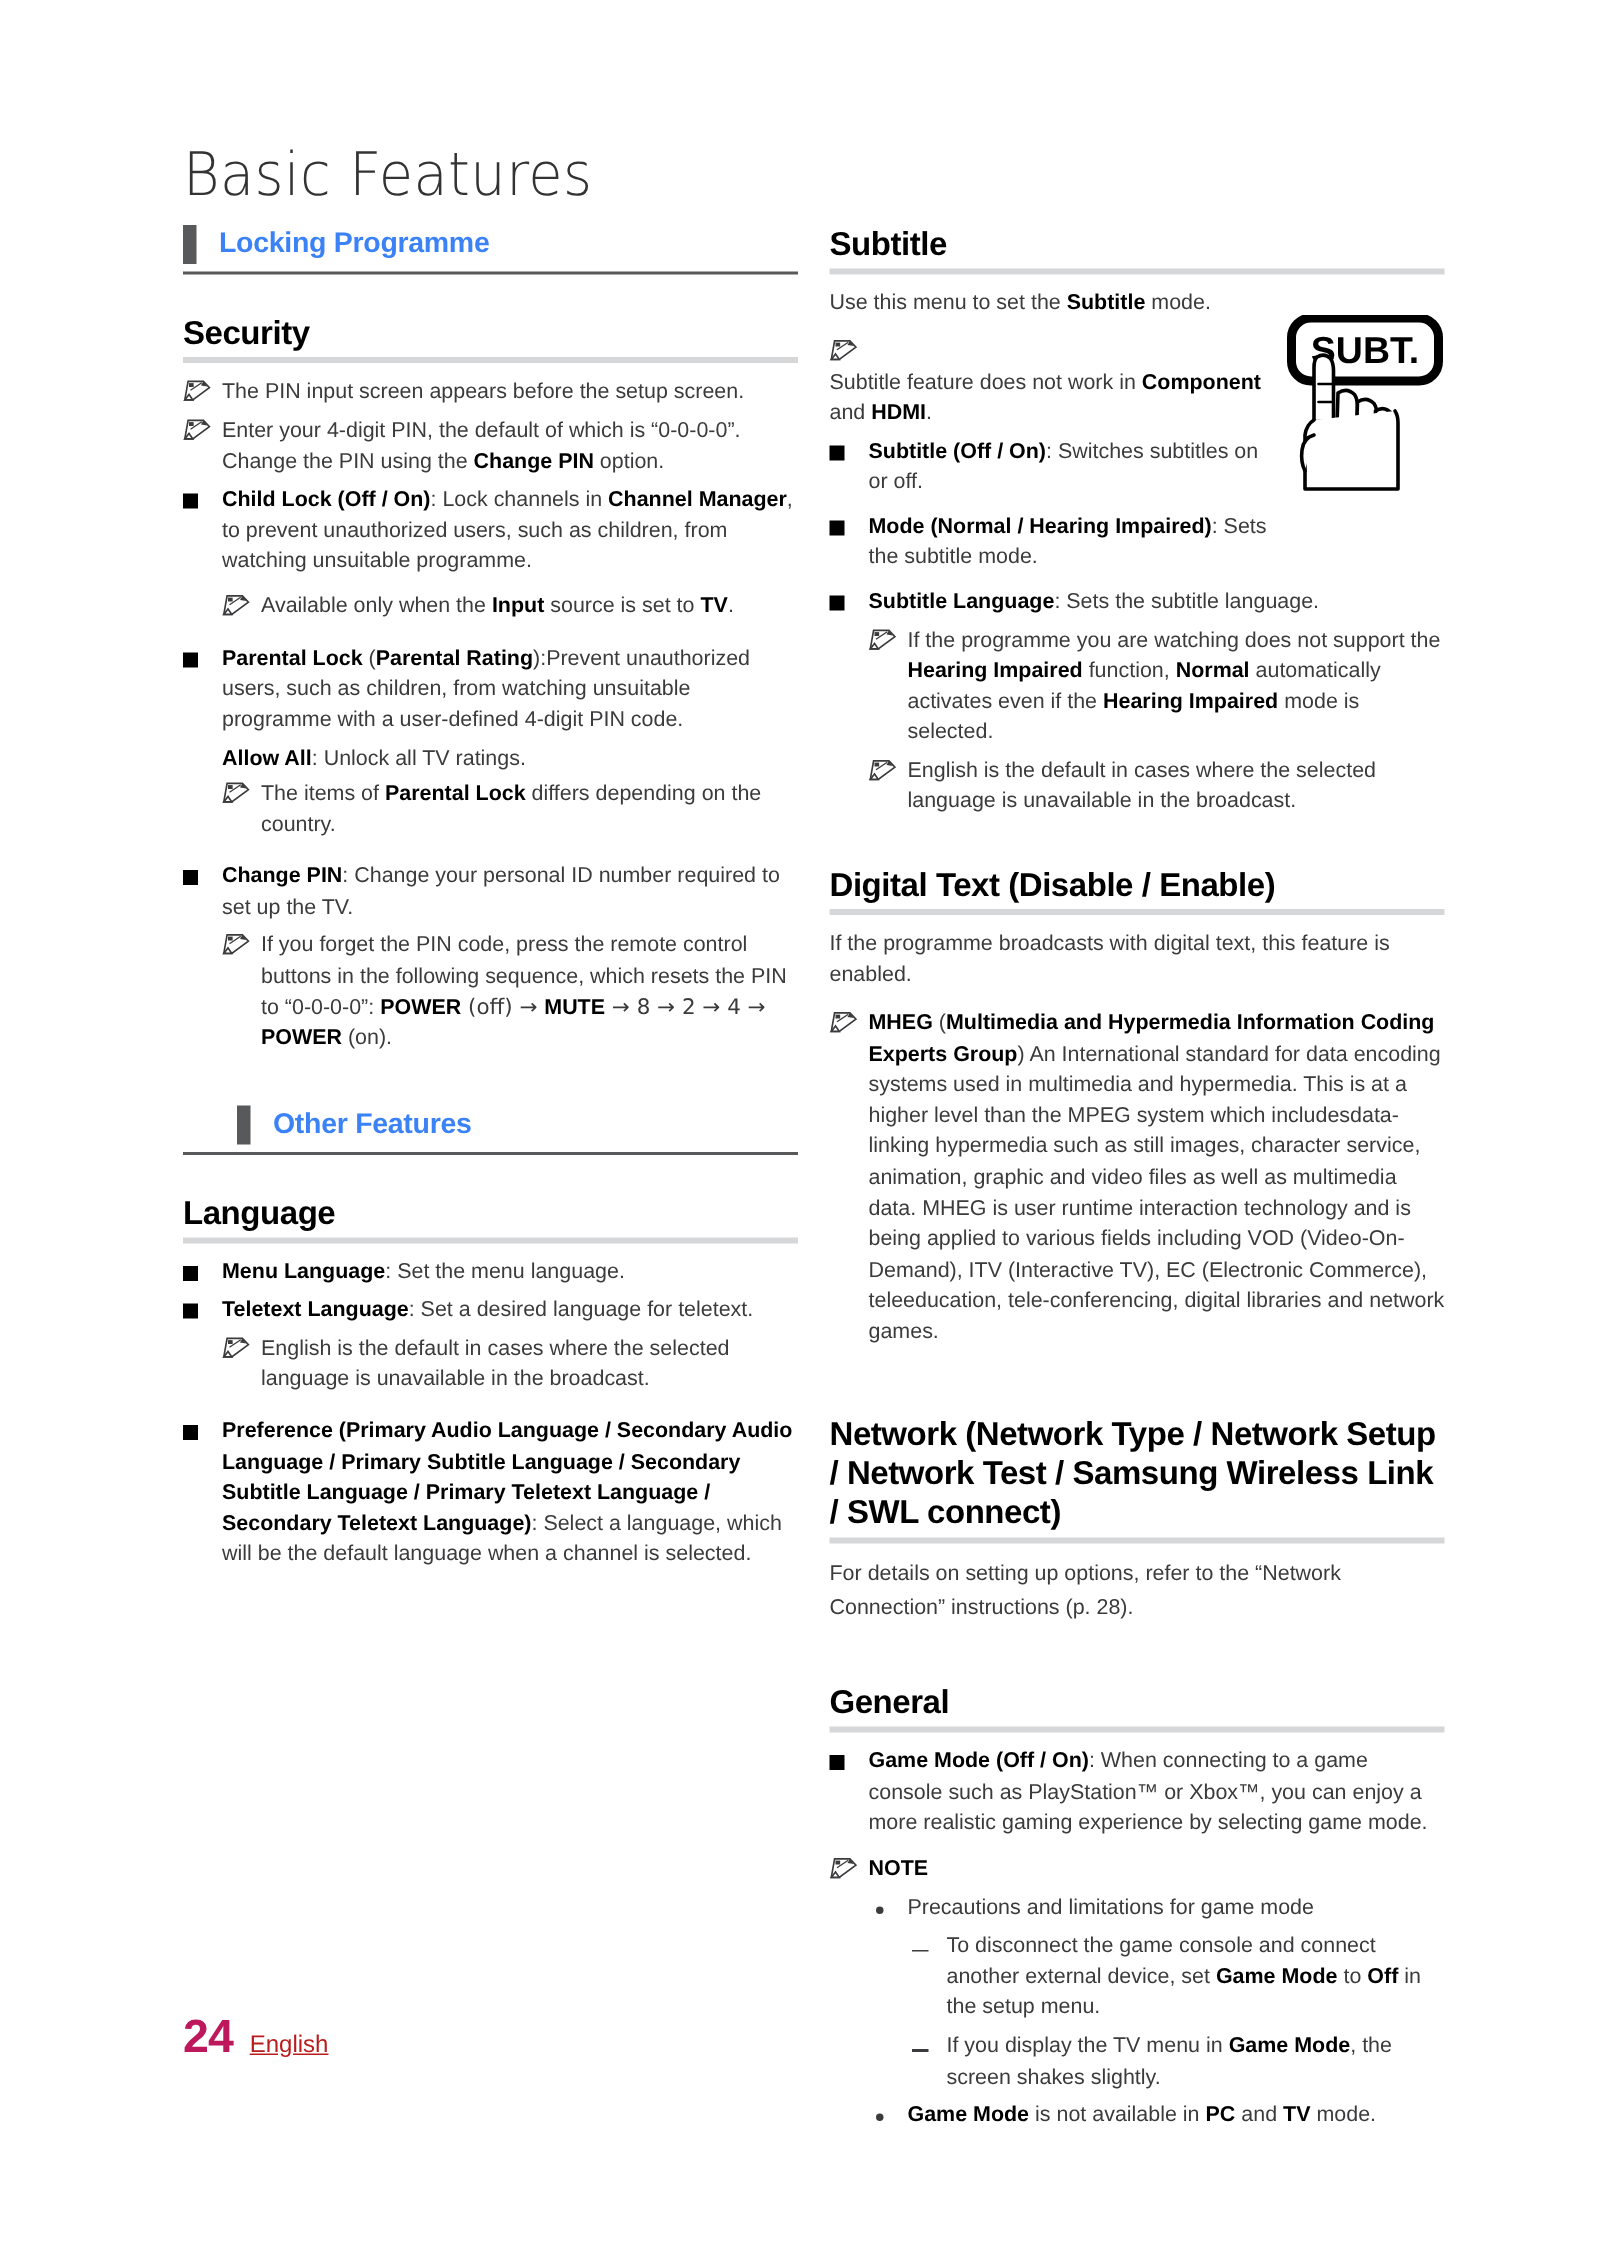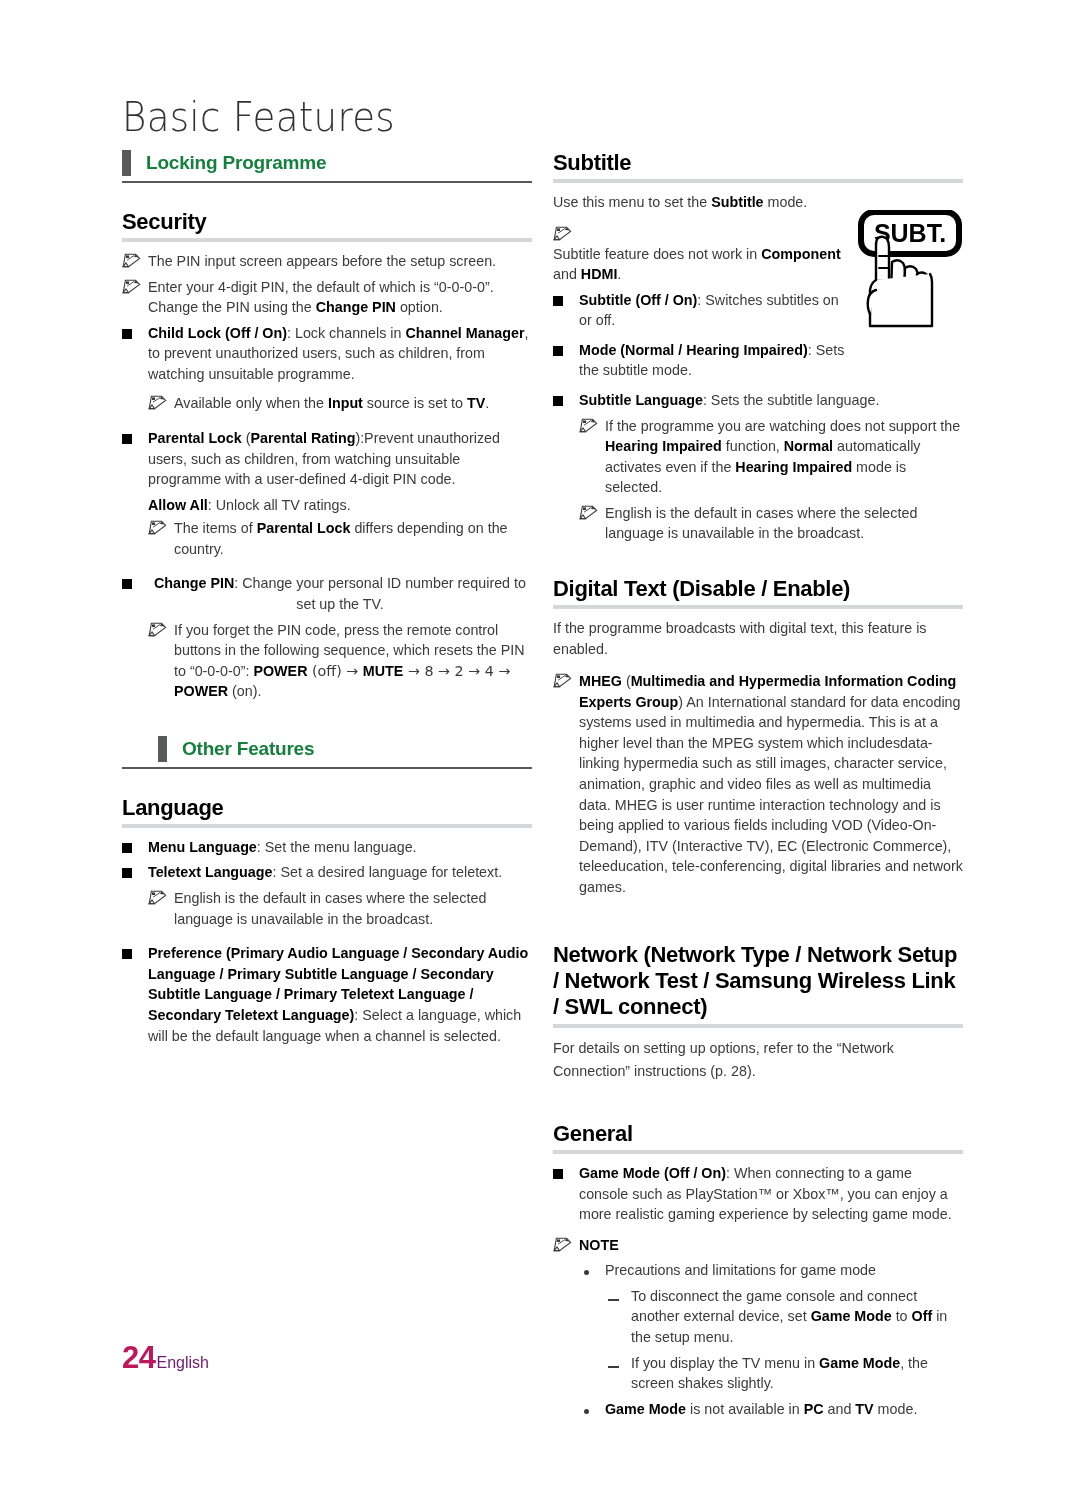--- a/index.html
+++ b/index.html
@@ -62,7 +62,7 @@
     font-size: 19px;
     font-weight: bold;
     margin-left: 15px;
-    color: #15803d;
+    color: #3b82f6;
     letter-spacing: -0.2px;
   }
 

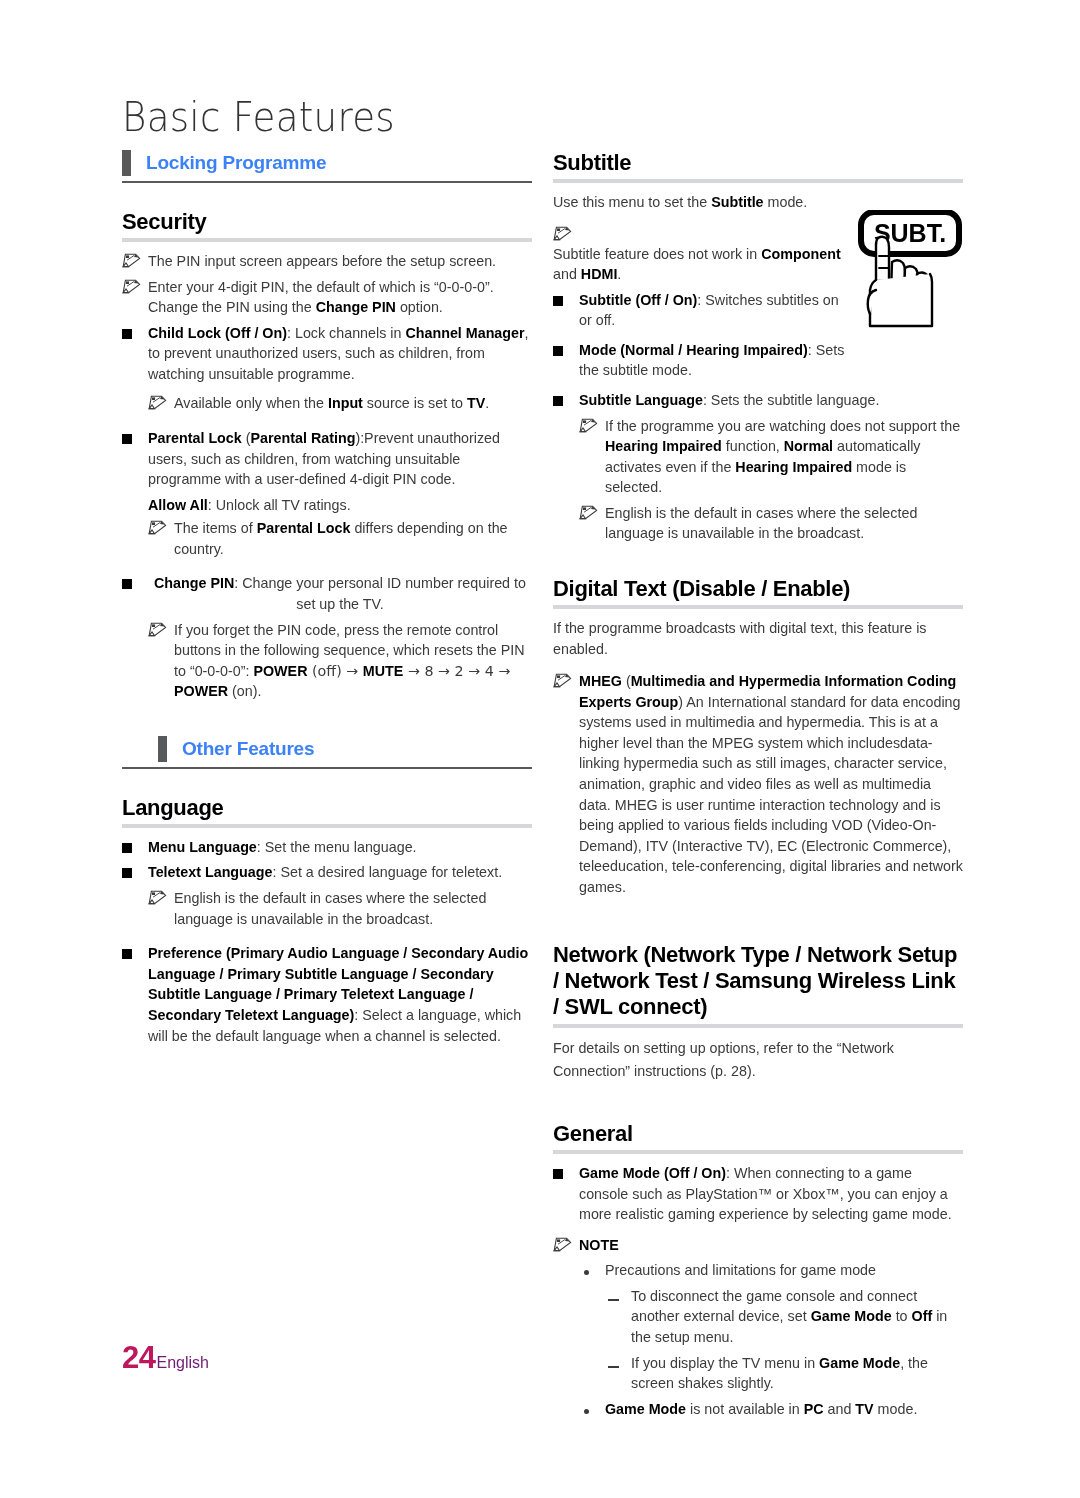--- a/index.html
+++ b/index.html
@@ -252,7 +252,7 @@
       <span class="body"><span>The items of </span><b>Parental Lock</b><span> differs depending on the country.</span></span>
     </div>
 
-    <div class="row tight" style="margin-top:14px;text-align:center;">
+    <div class="row tight" style="margin-top:14px;">
       <span class="glyph"><span class="sq"></span></span>
       <span class="body"><b>Change PIN</b><span>: Change your personal ID number required to set up the TV.</span></span>
     </div>

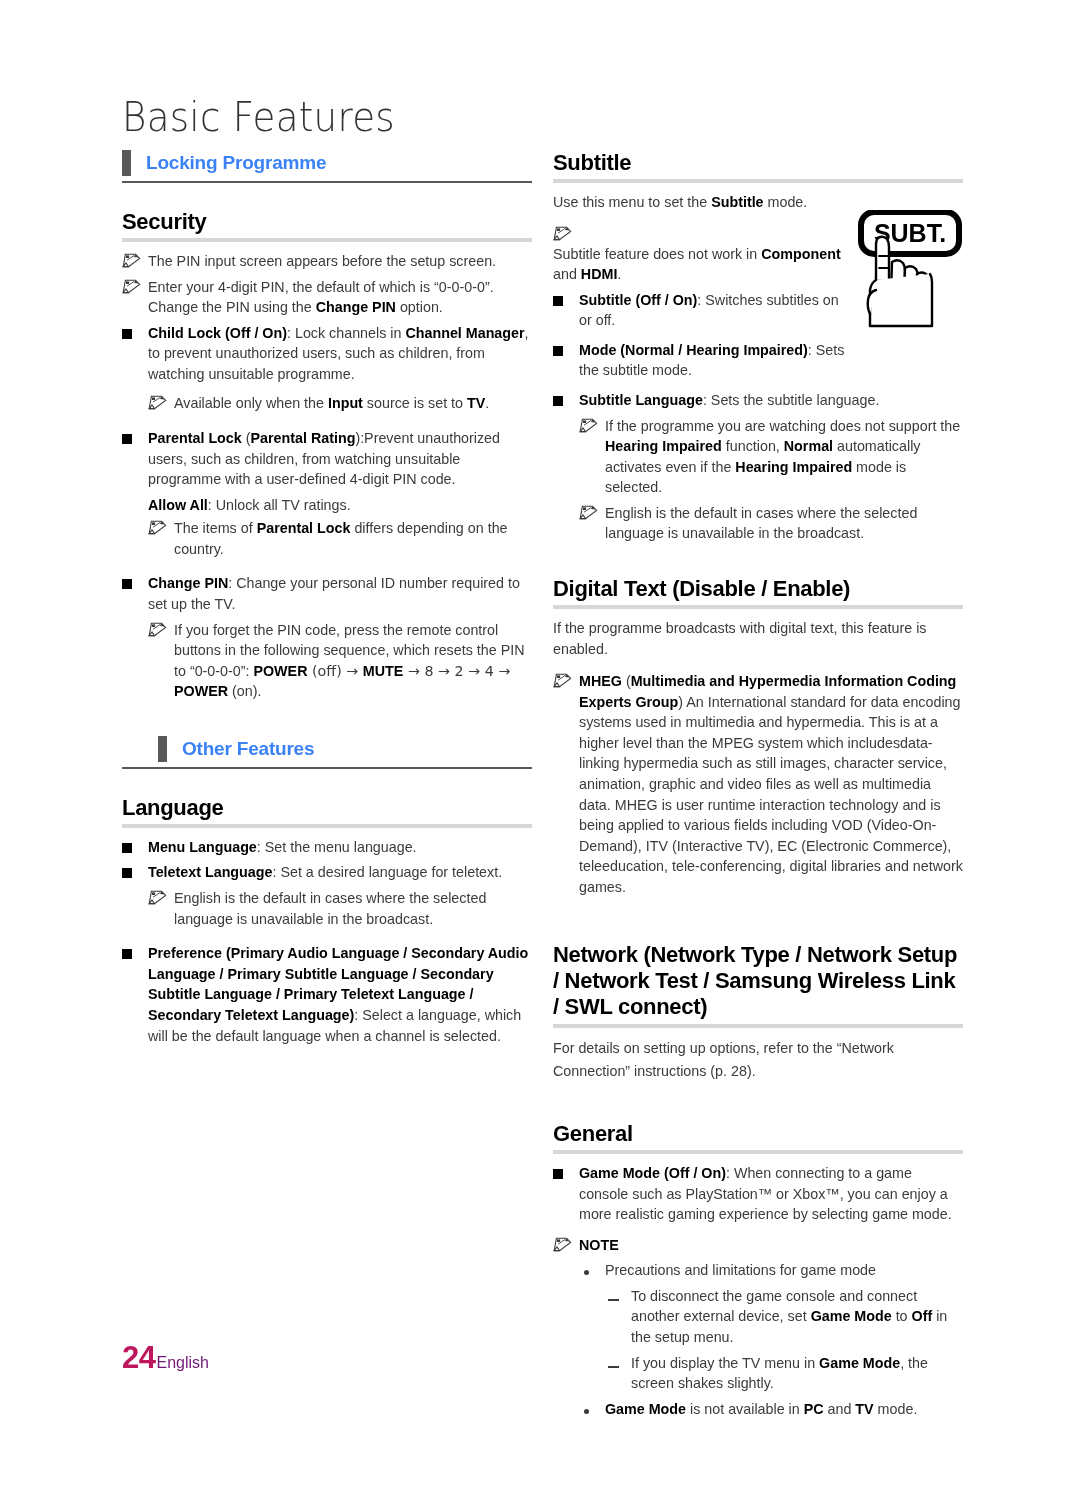--- a/index.html
+++ b/index.html
@@ -165,8 +165,9 @@
   }
   .footer .plang {
     font-size: 16px;
-    color: #701a75;
-    margin-left: 1px;
+    color: #b91c1c;
+    margin-left: 11px;
+    text-decoration: underline;
   }
   .arrow { font-family: "DejaVu Sans", sans-serif; }
 </style>

